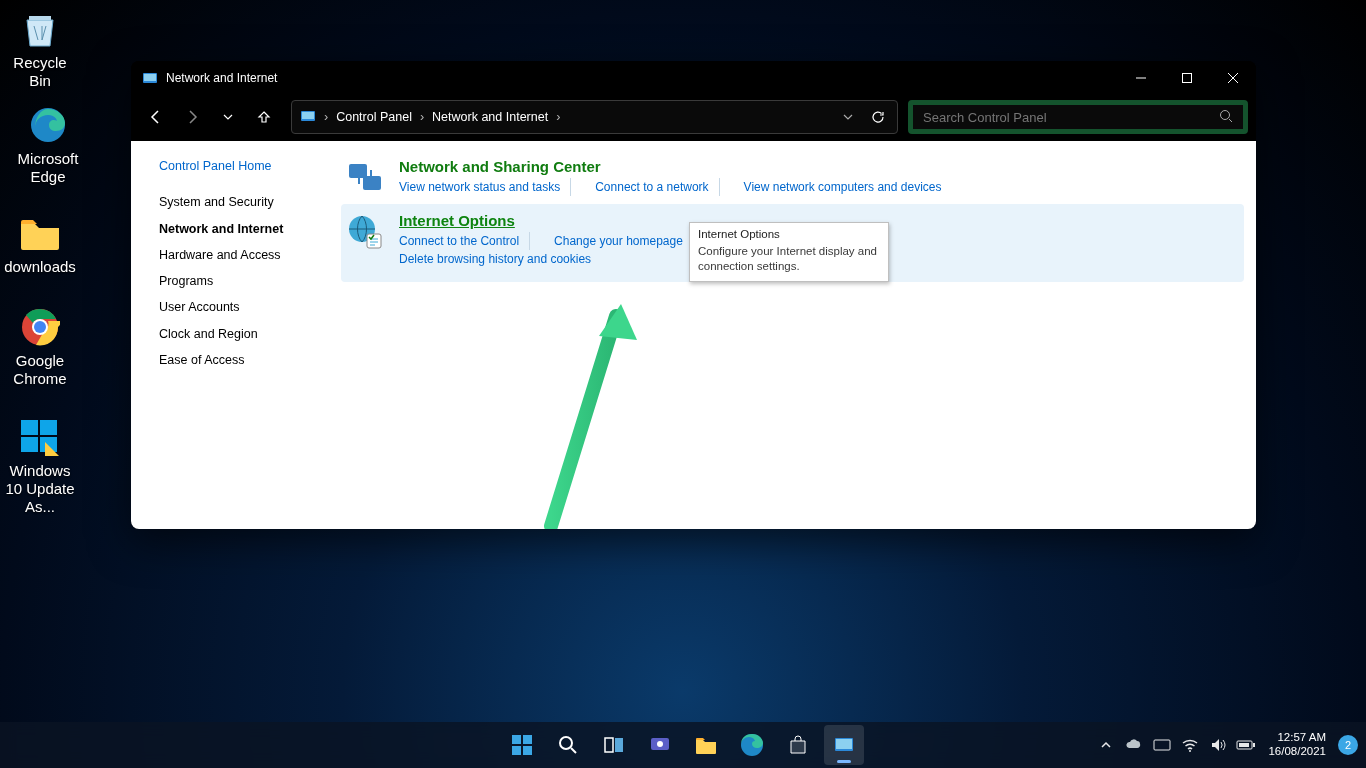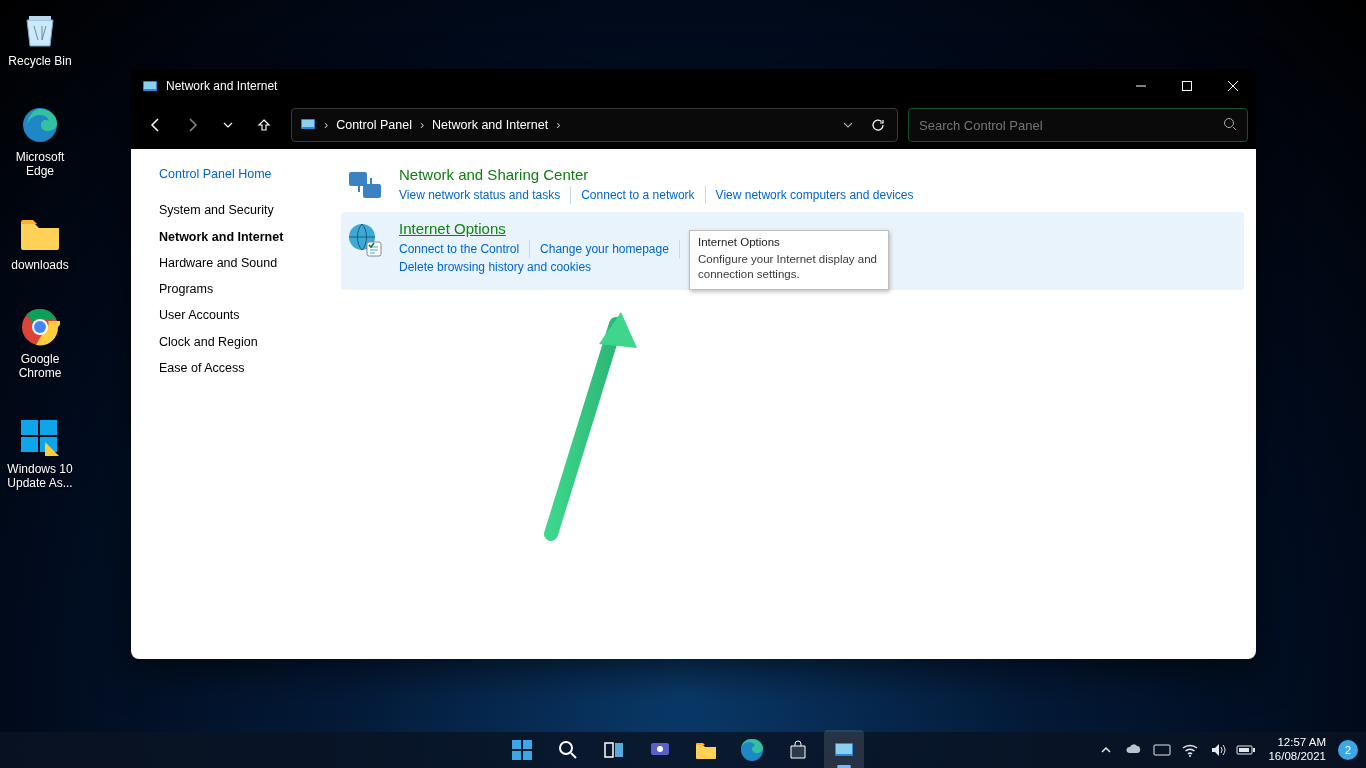--- a/index.html
+++ b/index.html
@@ -12,7 +12,7 @@
   .desktop { position: absolute; inset: 0; }
   .dicon { position: absolute; width: 76px; text-align: center; cursor: default; }
   .dicon .glyph { width: 42px; height: 42px; margin: 0 auto 4px; display:flex; align-items:center; justify-content:center; }
-  .dicon span { font-size: 12px; color:#fff; text-shadow: 0 1px 2px #000; line-height:1.2; display:block;}
+  .dicon span { font-size: 15px; color:#fff; text-shadow: 0 1px 2px #000; line-height:1.2; display:block;}
   
   .win {
     position:absolute; left:131px; top:69px; width:1125px; height:590px;

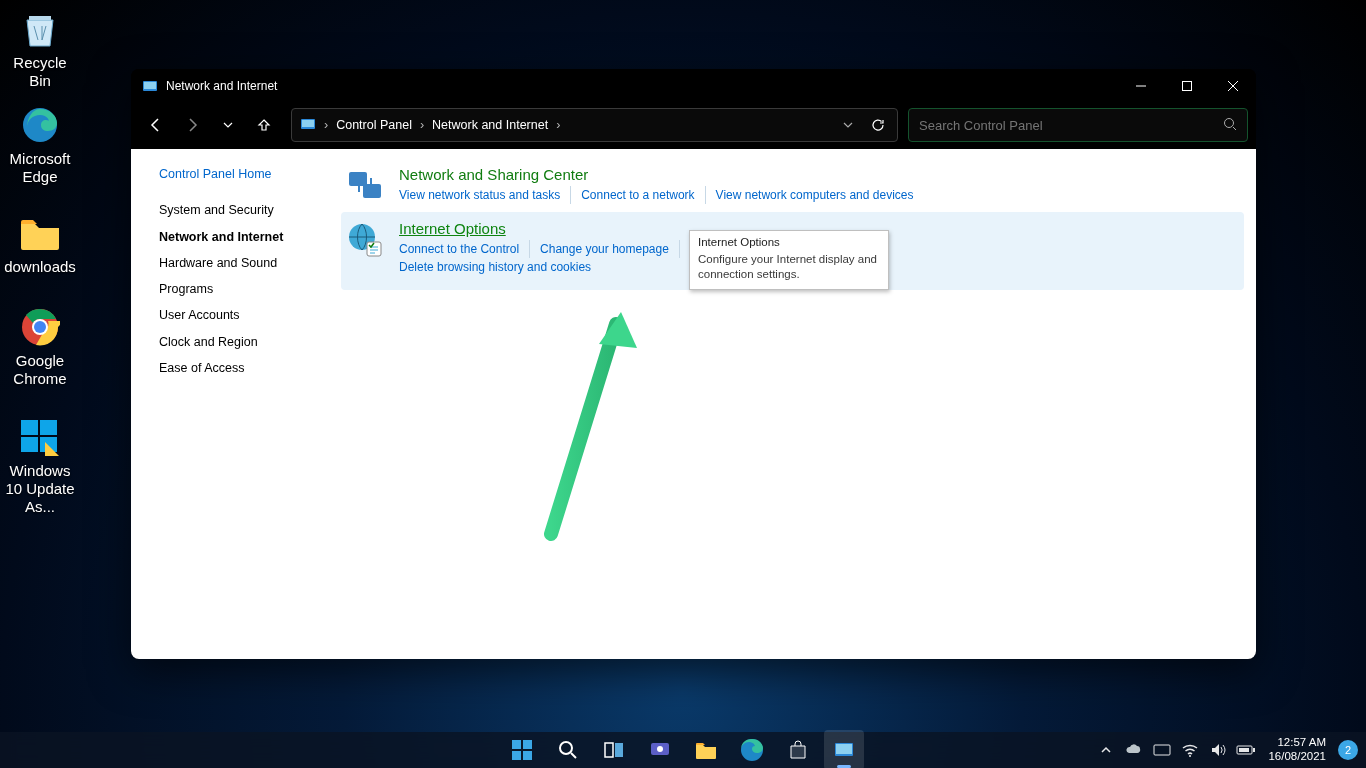--- a/index.html
+++ b/index.html
@@ -15,7 +15,7 @@
   .dicon span { font-size: 15px; color:#fff; text-shadow: 0 1px 2px #000; line-height:1.2; display:block;}
   
   .win {
-    position:absolute; left:131px; top:69px; width:1125px; height:590px;
+    position:absolute; left:131px; top:61px; width:1125px; height:468px;
     background:#000; border-radius:8px; overflow:hidden;
     box-shadow: 0 12px 40px rgba(0,0,0,.6);
   }

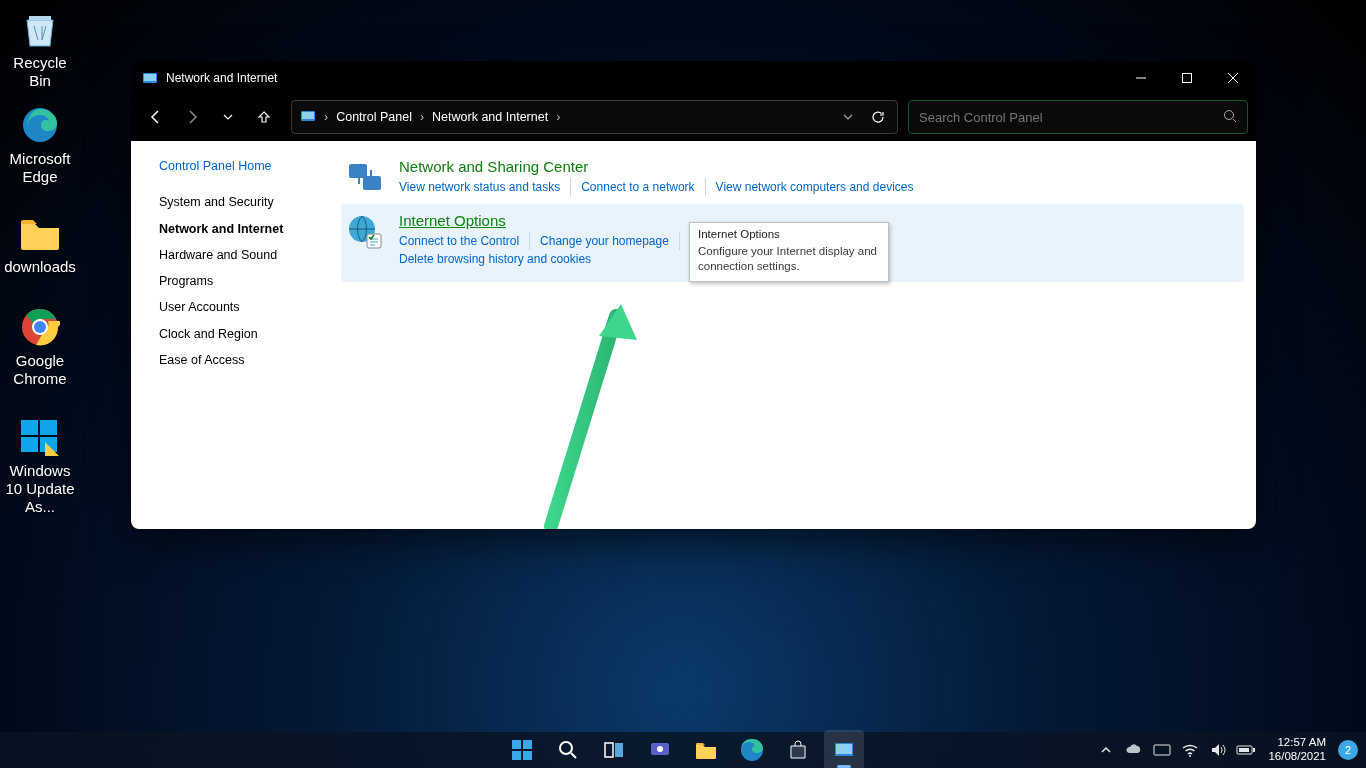--- a/index.html
+++ b/index.html
@@ -30,7 +30,7 @@
   .crumb { display:flex; align-items:center; gap:4px; white-space:nowrap; }
   .crumb-sep { opacity:.7; padding:0 2px;}
   .addrbar .end { margin-left:auto; display:flex; }
-  .searchbox { width:340px; height:34px; border:1px solid #14532d; border-radius:4px; background:#0a0a0a; display:flex; align-items:center; padding:0 10px; }
+  .searchbox { width:340px; height:34px; border:5px solid #14532d; border-radius:4px; background:#0a0a0a; display:flex; align-items:center; padding:0 10px; }
   .searchbox input { flex:1; background:transparent; border:none; outline:none; color:#ccc; font-size:13px; }
   
   .content { position:absolute; top:79px; left:0; right:0; bottom:0; background:#fff; color:#000; display:flex; }

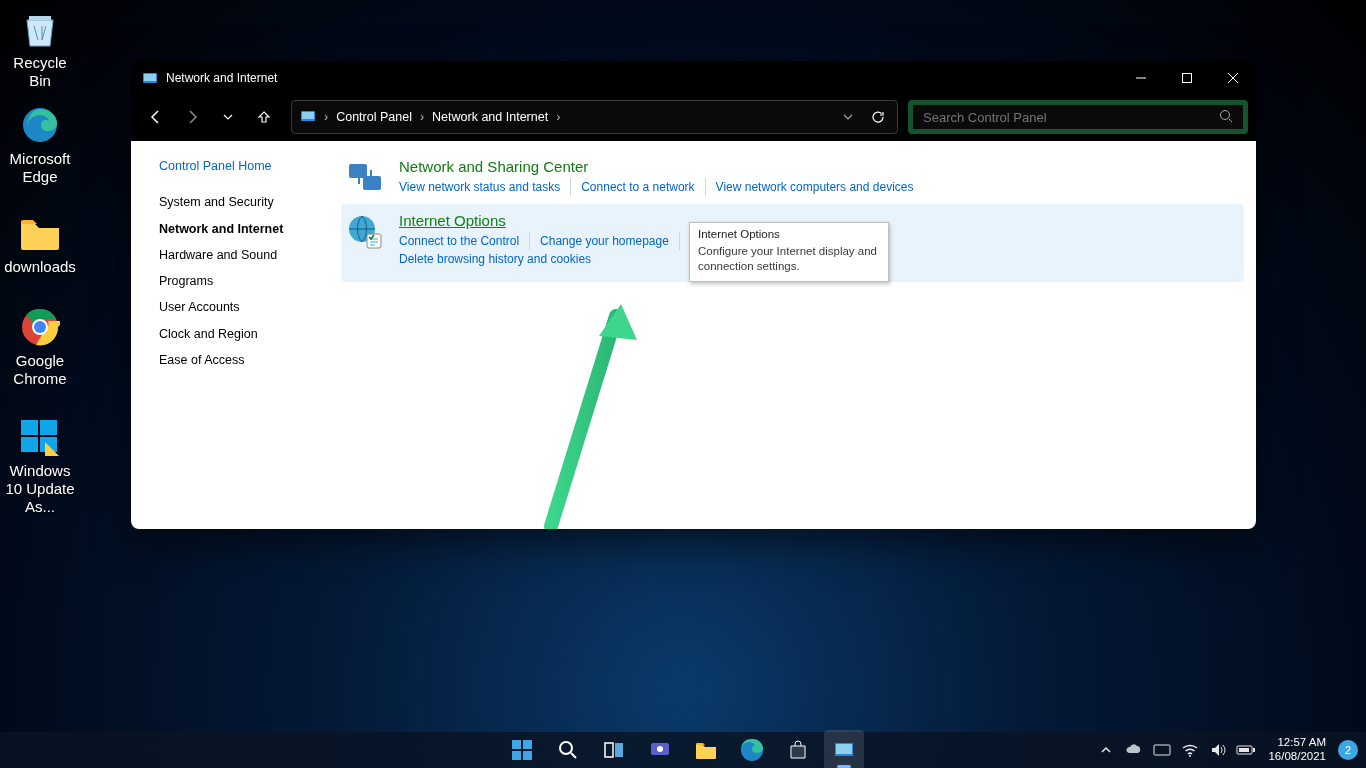--- a/index.html
+++ b/index.html
@@ -84,7 +84,7 @@
     </div>
     <span>Recycle Bin</span>
   </div>
-  <div class="dicon" style="left:2px; top:104px;">
+  <div class="dicon" style="left:10px; top:104px;">
     <div class="glyph">
       <svg width="40" height="40" viewBox="0 0 40 40">
           <circle cx="20" cy="20" r="17" fill="#1e88c7"></circle>

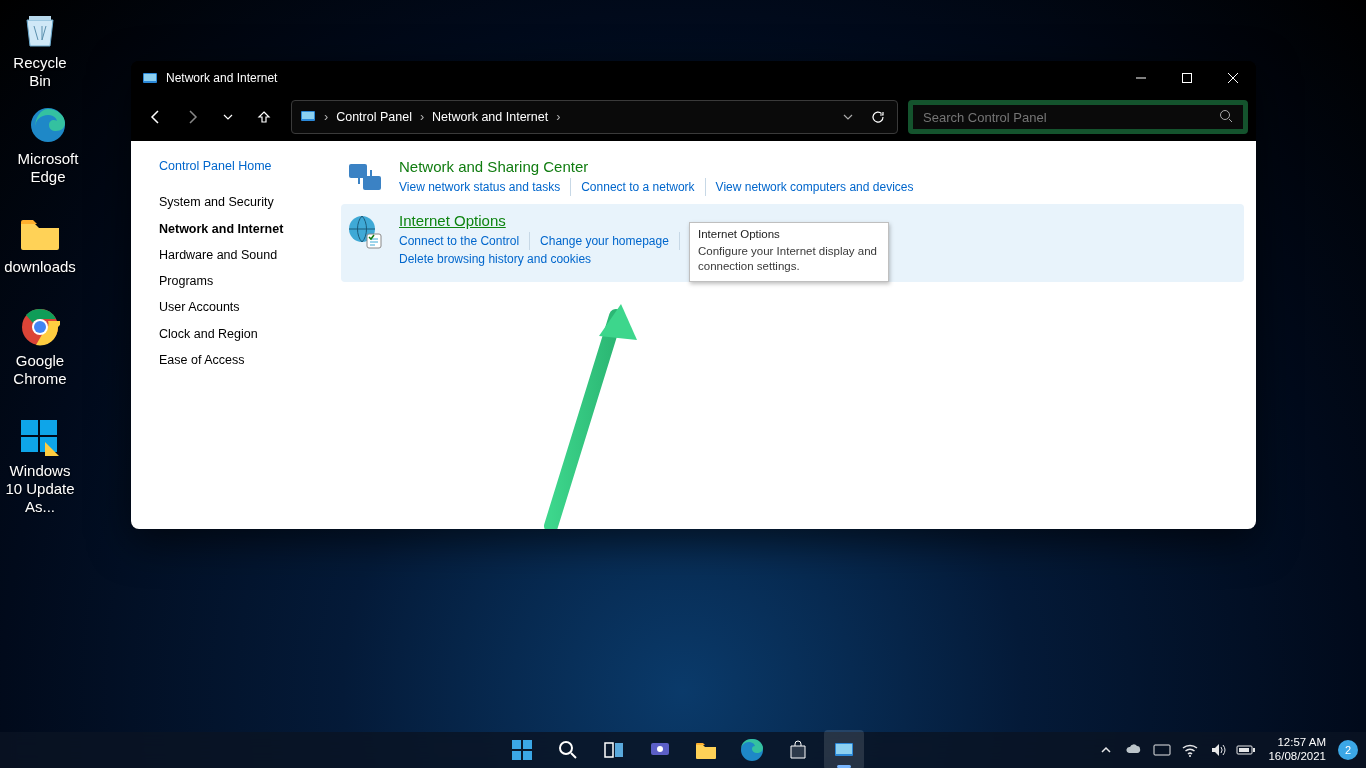--- a/index.html
+++ b/index.html
@@ -43,7 +43,7 @@
   .catrow { display:flex; gap:14px; padding:6px 0 6px 4px; border-radius:4px;}
   .catrow.hl { background:#e8f3fb; padding-top:8px; padding-bottom:14px;}
   .caticon { width:40px; height:40px; flex-shrink:0; }
-  .catbody h3 { color:#107c10; font-size:15px; font-weight:400; margin-bottom:3px; }
+  .catbody h3 { color:#107c10; font-size:15px; font-weight:700; margin-bottom:3px; }
   .catbody h3.hot { text-decoration:underline; color:#0e8410;}
   .links { display:flex; flex-wrap:wrap; gap:0; }
   .links a { color:#0066cc; font-size:12px; text-decoration:none; padding:0 10px; border-right:1px solid #c7d8e6; line-height:1.5;}

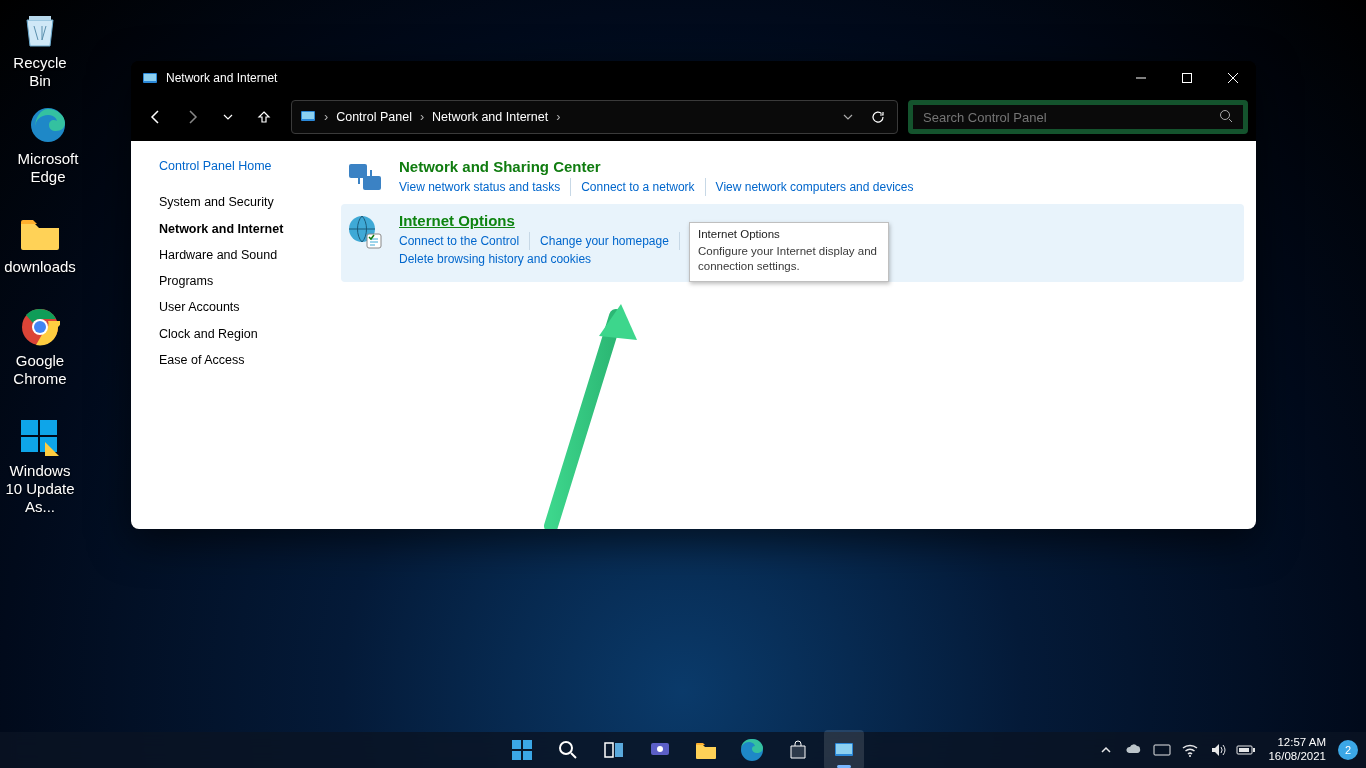--- a/index.html
+++ b/index.html
@@ -45,7 +45,7 @@
   .caticon { width:40px; height:40px; flex-shrink:0; }
   .catbody h3 { color:#107c10; font-size:15px; font-weight:700; margin-bottom:3px; }
   .catbody h3.hot { text-decoration:underline; color:#0e8410;}
-  .links { display:flex; flex-wrap:wrap; gap:0; }
+  .links { display:flex; flex-wrap:wrap; gap:14px; }
   .links a { color:#0066cc; font-size:12px; text-decoration:none; padding:0 10px; border-right:1px solid #c7d8e6; line-height:1.5;}
   .links a:first-child{ padding-left:0;}
   .links a:last-child{ border-right:none;}

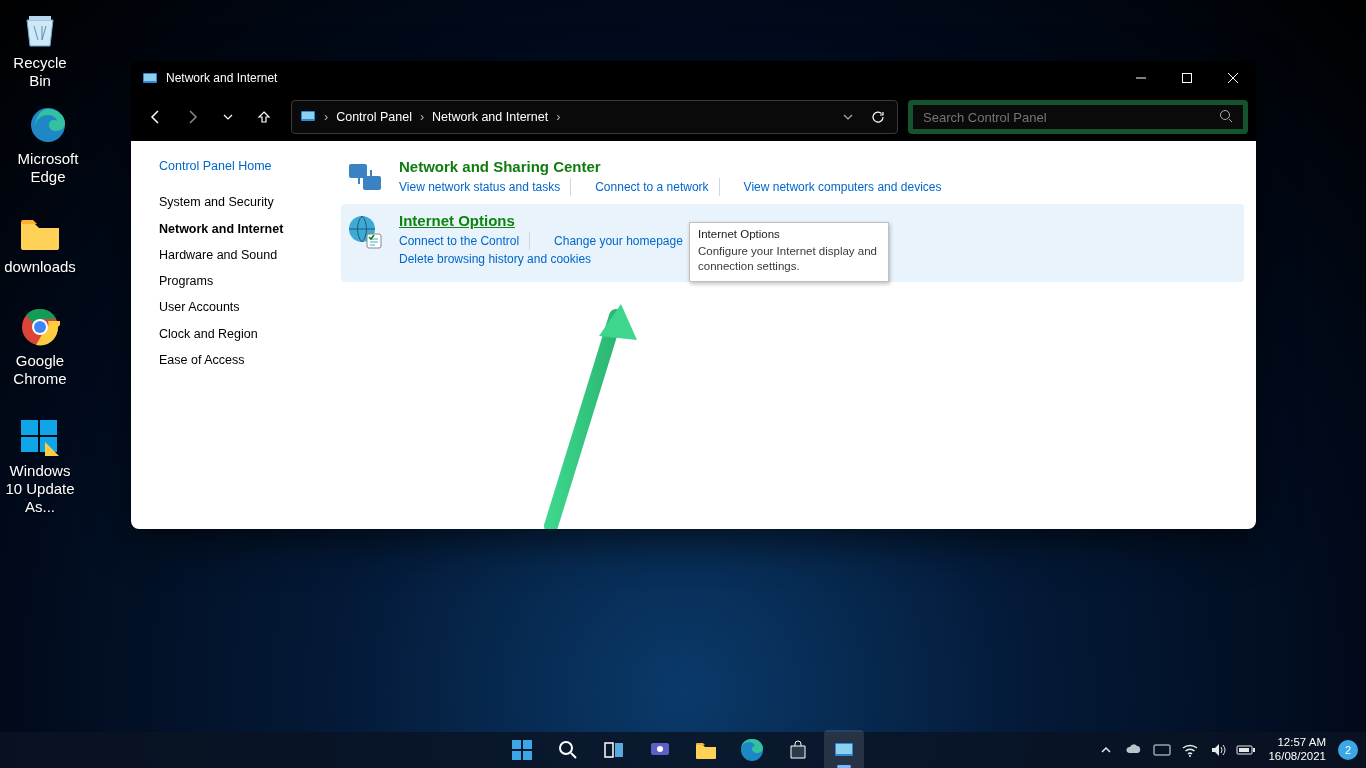--- a/index.html
+++ b/index.html
@@ -215,7 +215,7 @@
       <div style="height:10px"></div>
       <a>System and Security</a>
       <a class="active">Network and Internet</a>
-      <a>Hardware and Sound</a>
+      <a>Hardware and Access</a>
       <a>Programs</a>
       <a>User Accounts</a>
       <a>Clock and Region</a>

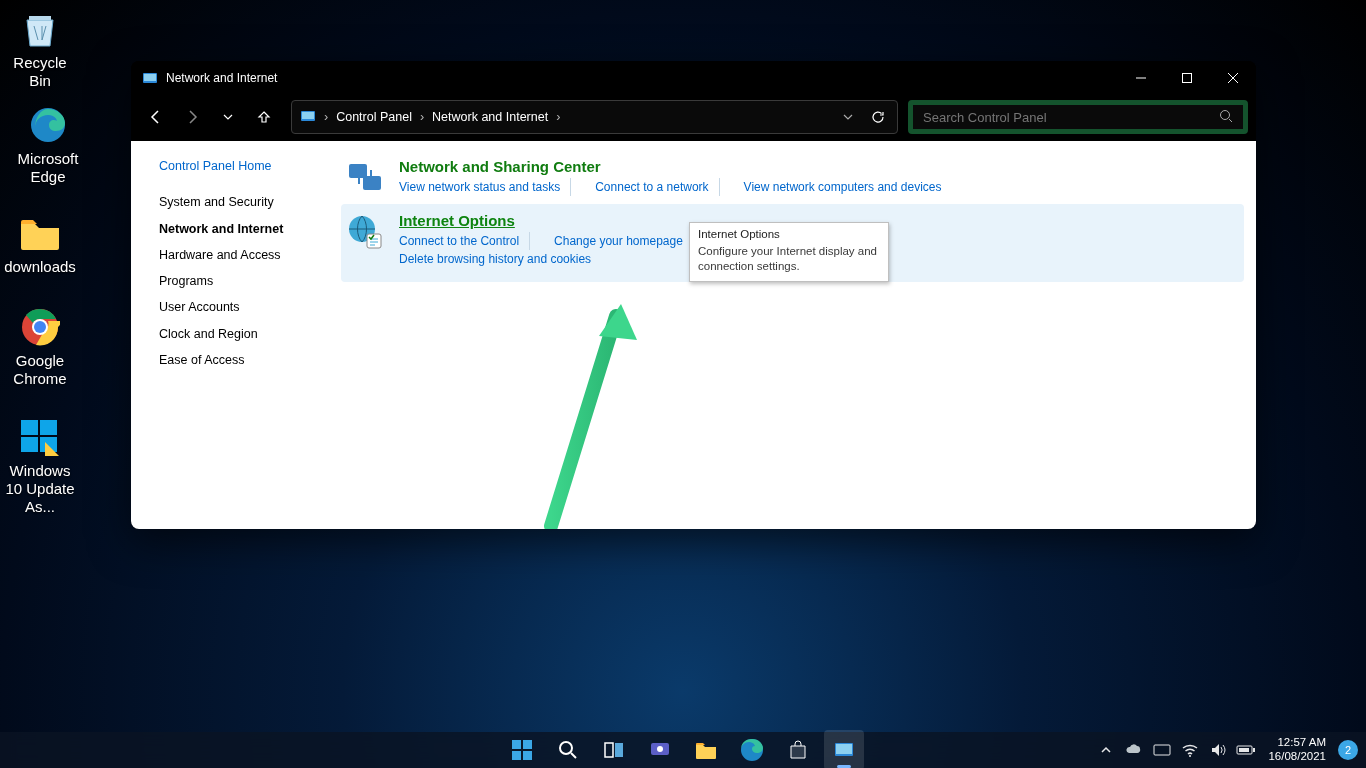--- a/index.html
+++ b/index.html
@@ -58,7 +58,7 @@
   
   .arrow { position:absolute; left:200px; top:156px; width:220px; height:240px; pointer-events:none; }
   
-  .taskbar { position:absolute; bottom:0; left:0; right:0; height:36px;
+  .taskbar { position:absolute; bottom:0; left:0; right:0; height:46px;
     background: rgba(10,20,35,.82); backdrop-filter: blur(8px);
     display:flex; align-items:center; }
   .tb-center{ position:absolute; left:50%; transform:translateX(-50%); display:flex; gap:6px; align-items:center; height:100%; }

